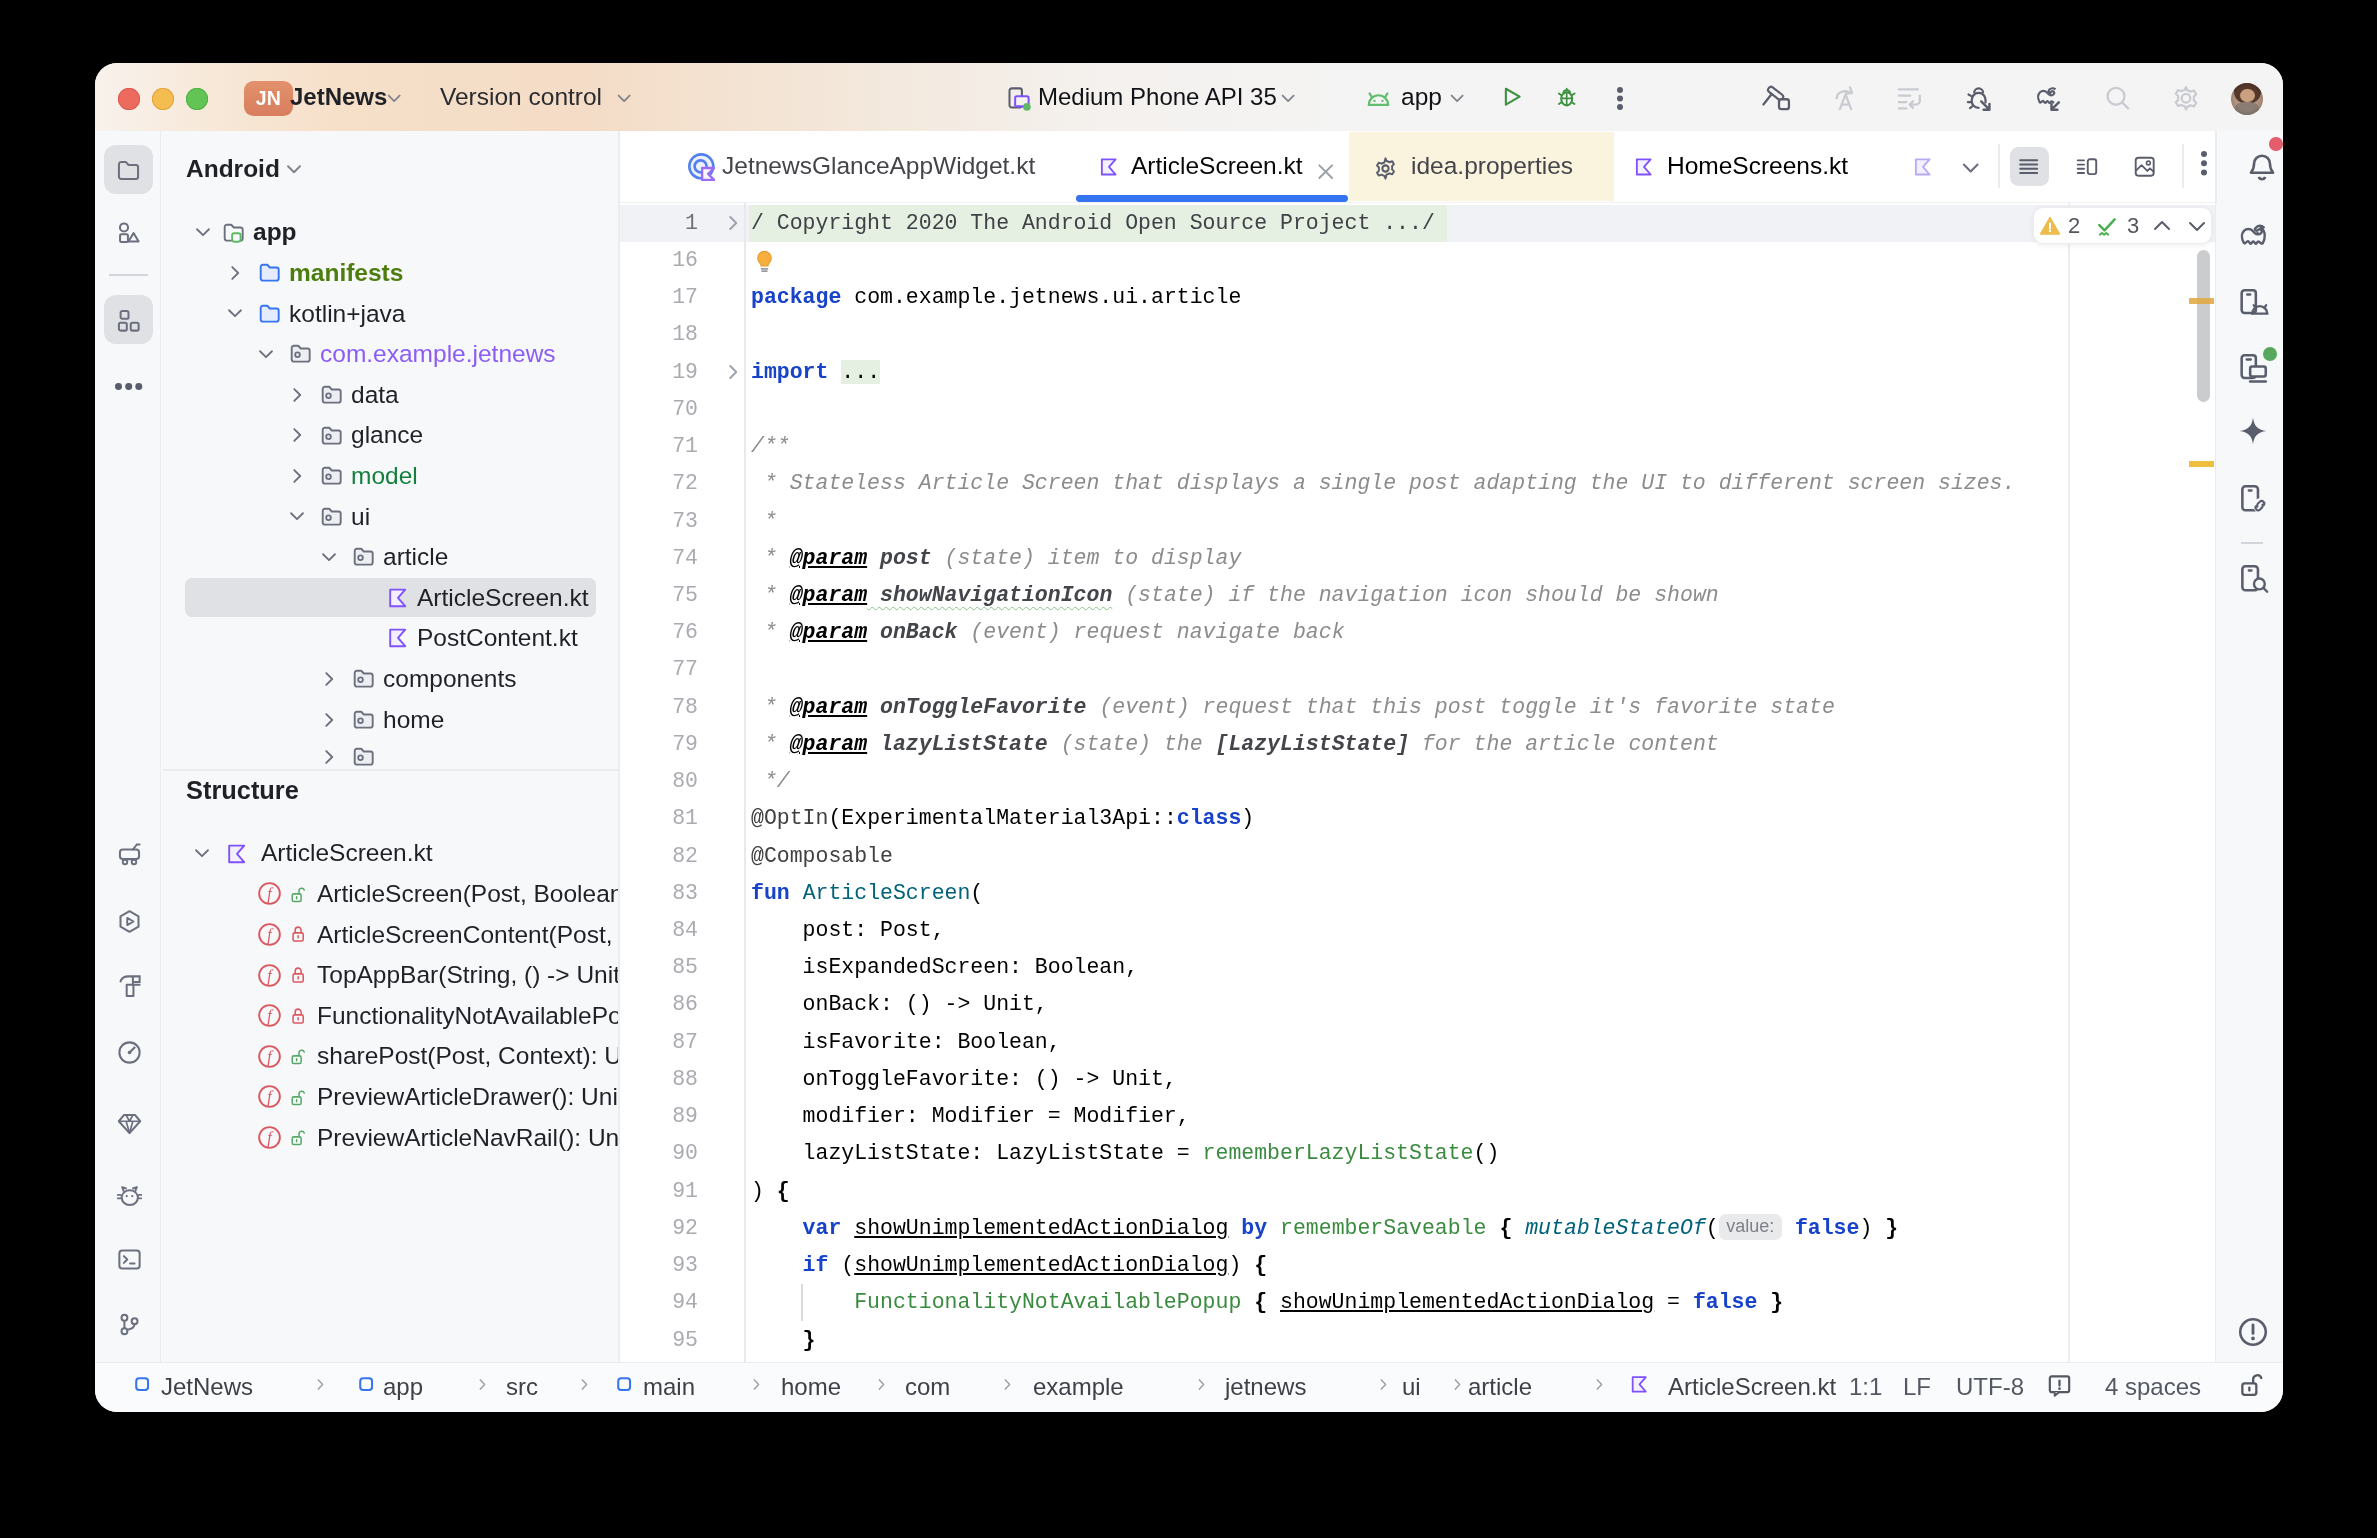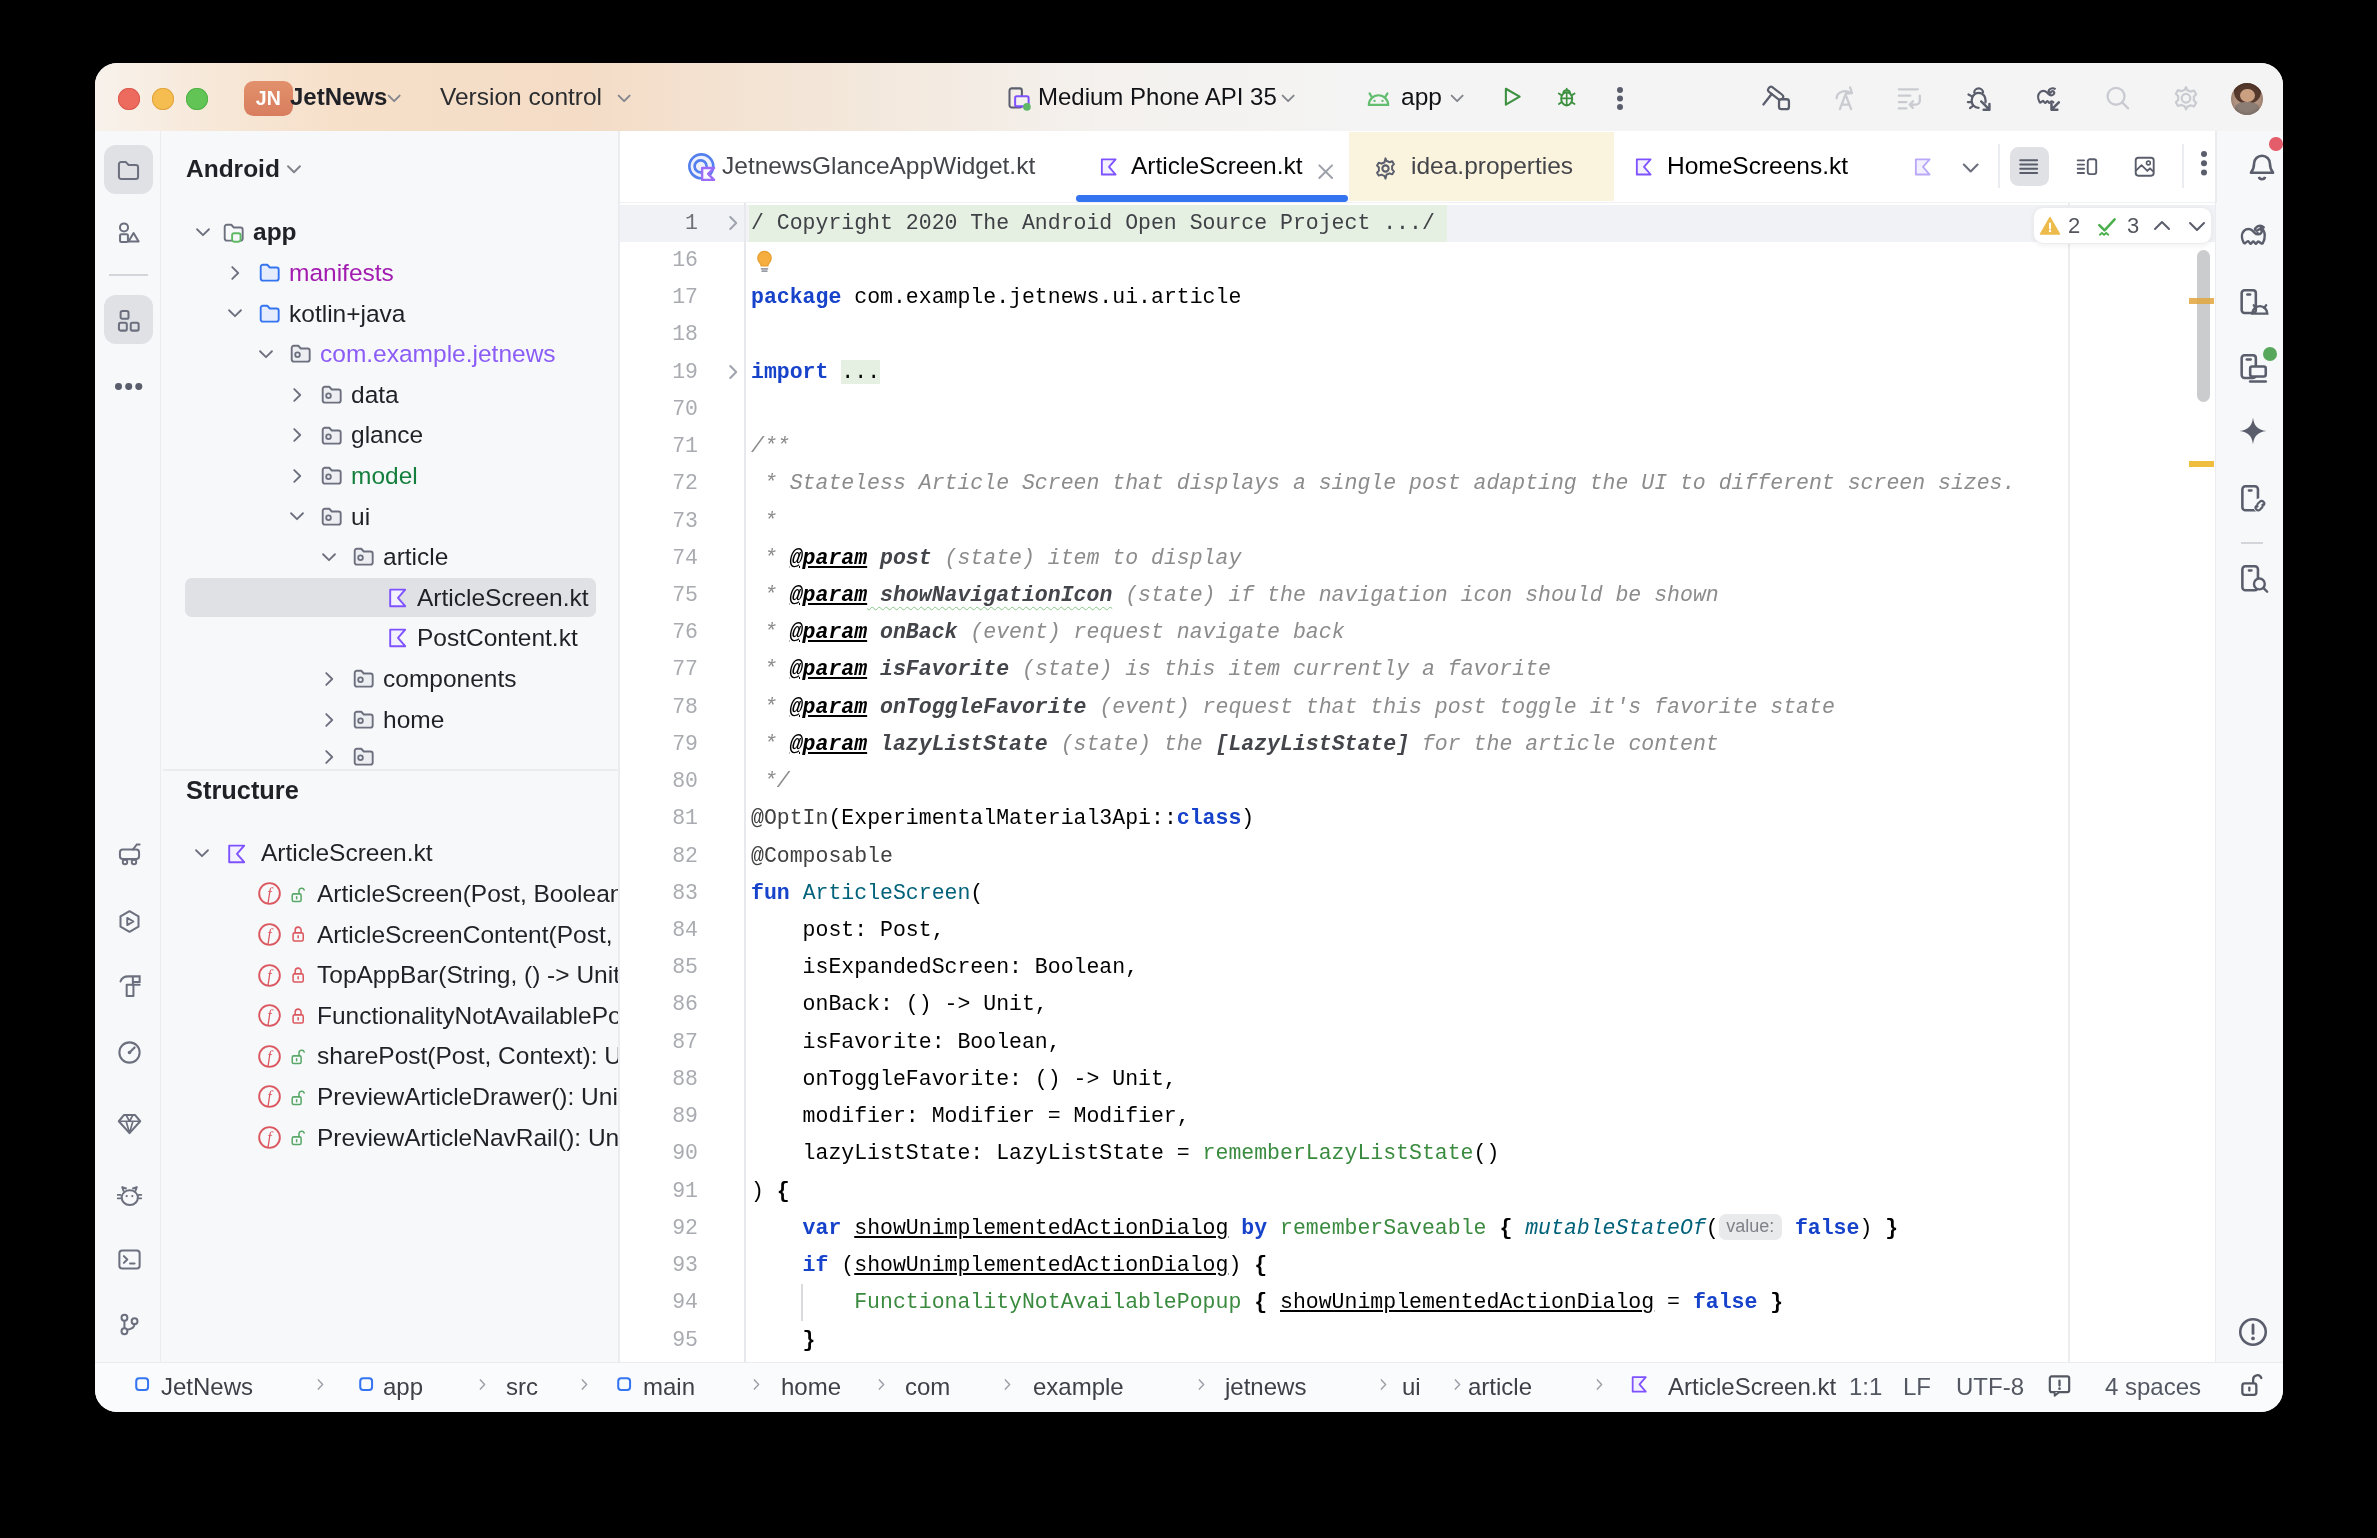--- a/index.html
+++ b/index.html
@@ -197,7 +197,7 @@
       <path d="M3.5 6.5 a2 2 0 0 1 2-2 h4.2 l2.4 2.6 h6.4 a2 2 0 0 1 2 2 v8.4 a2 2 0 0 1-2 2 h-13 a2 2 0 0 1-2-2 z" fill="#e4ecfd" stroke="#3574f0" stroke-width="1.8" stroke-linejoin="round"></path>
     </svg>
 <div class="row" style="left:194px;top:193px;height:34px">
-      <span class="ui" style="font-weight:normal;color:#a21caf">manifests</span>
+      <span class="ui" style="font-weight:bold;color:#4d7c0f">manifests</span>
     </div>
 <svg style="position:absolute;left:129px;top:239px;" width="22" height="22" viewBox="0 0 24 24" fill="none">
       <path d="M5.5 9 L12 15.5 L18.5 9" stroke="#6c707e" stroke-width="2.0" stroke-linecap="round" stroke-linejoin="round"></path>

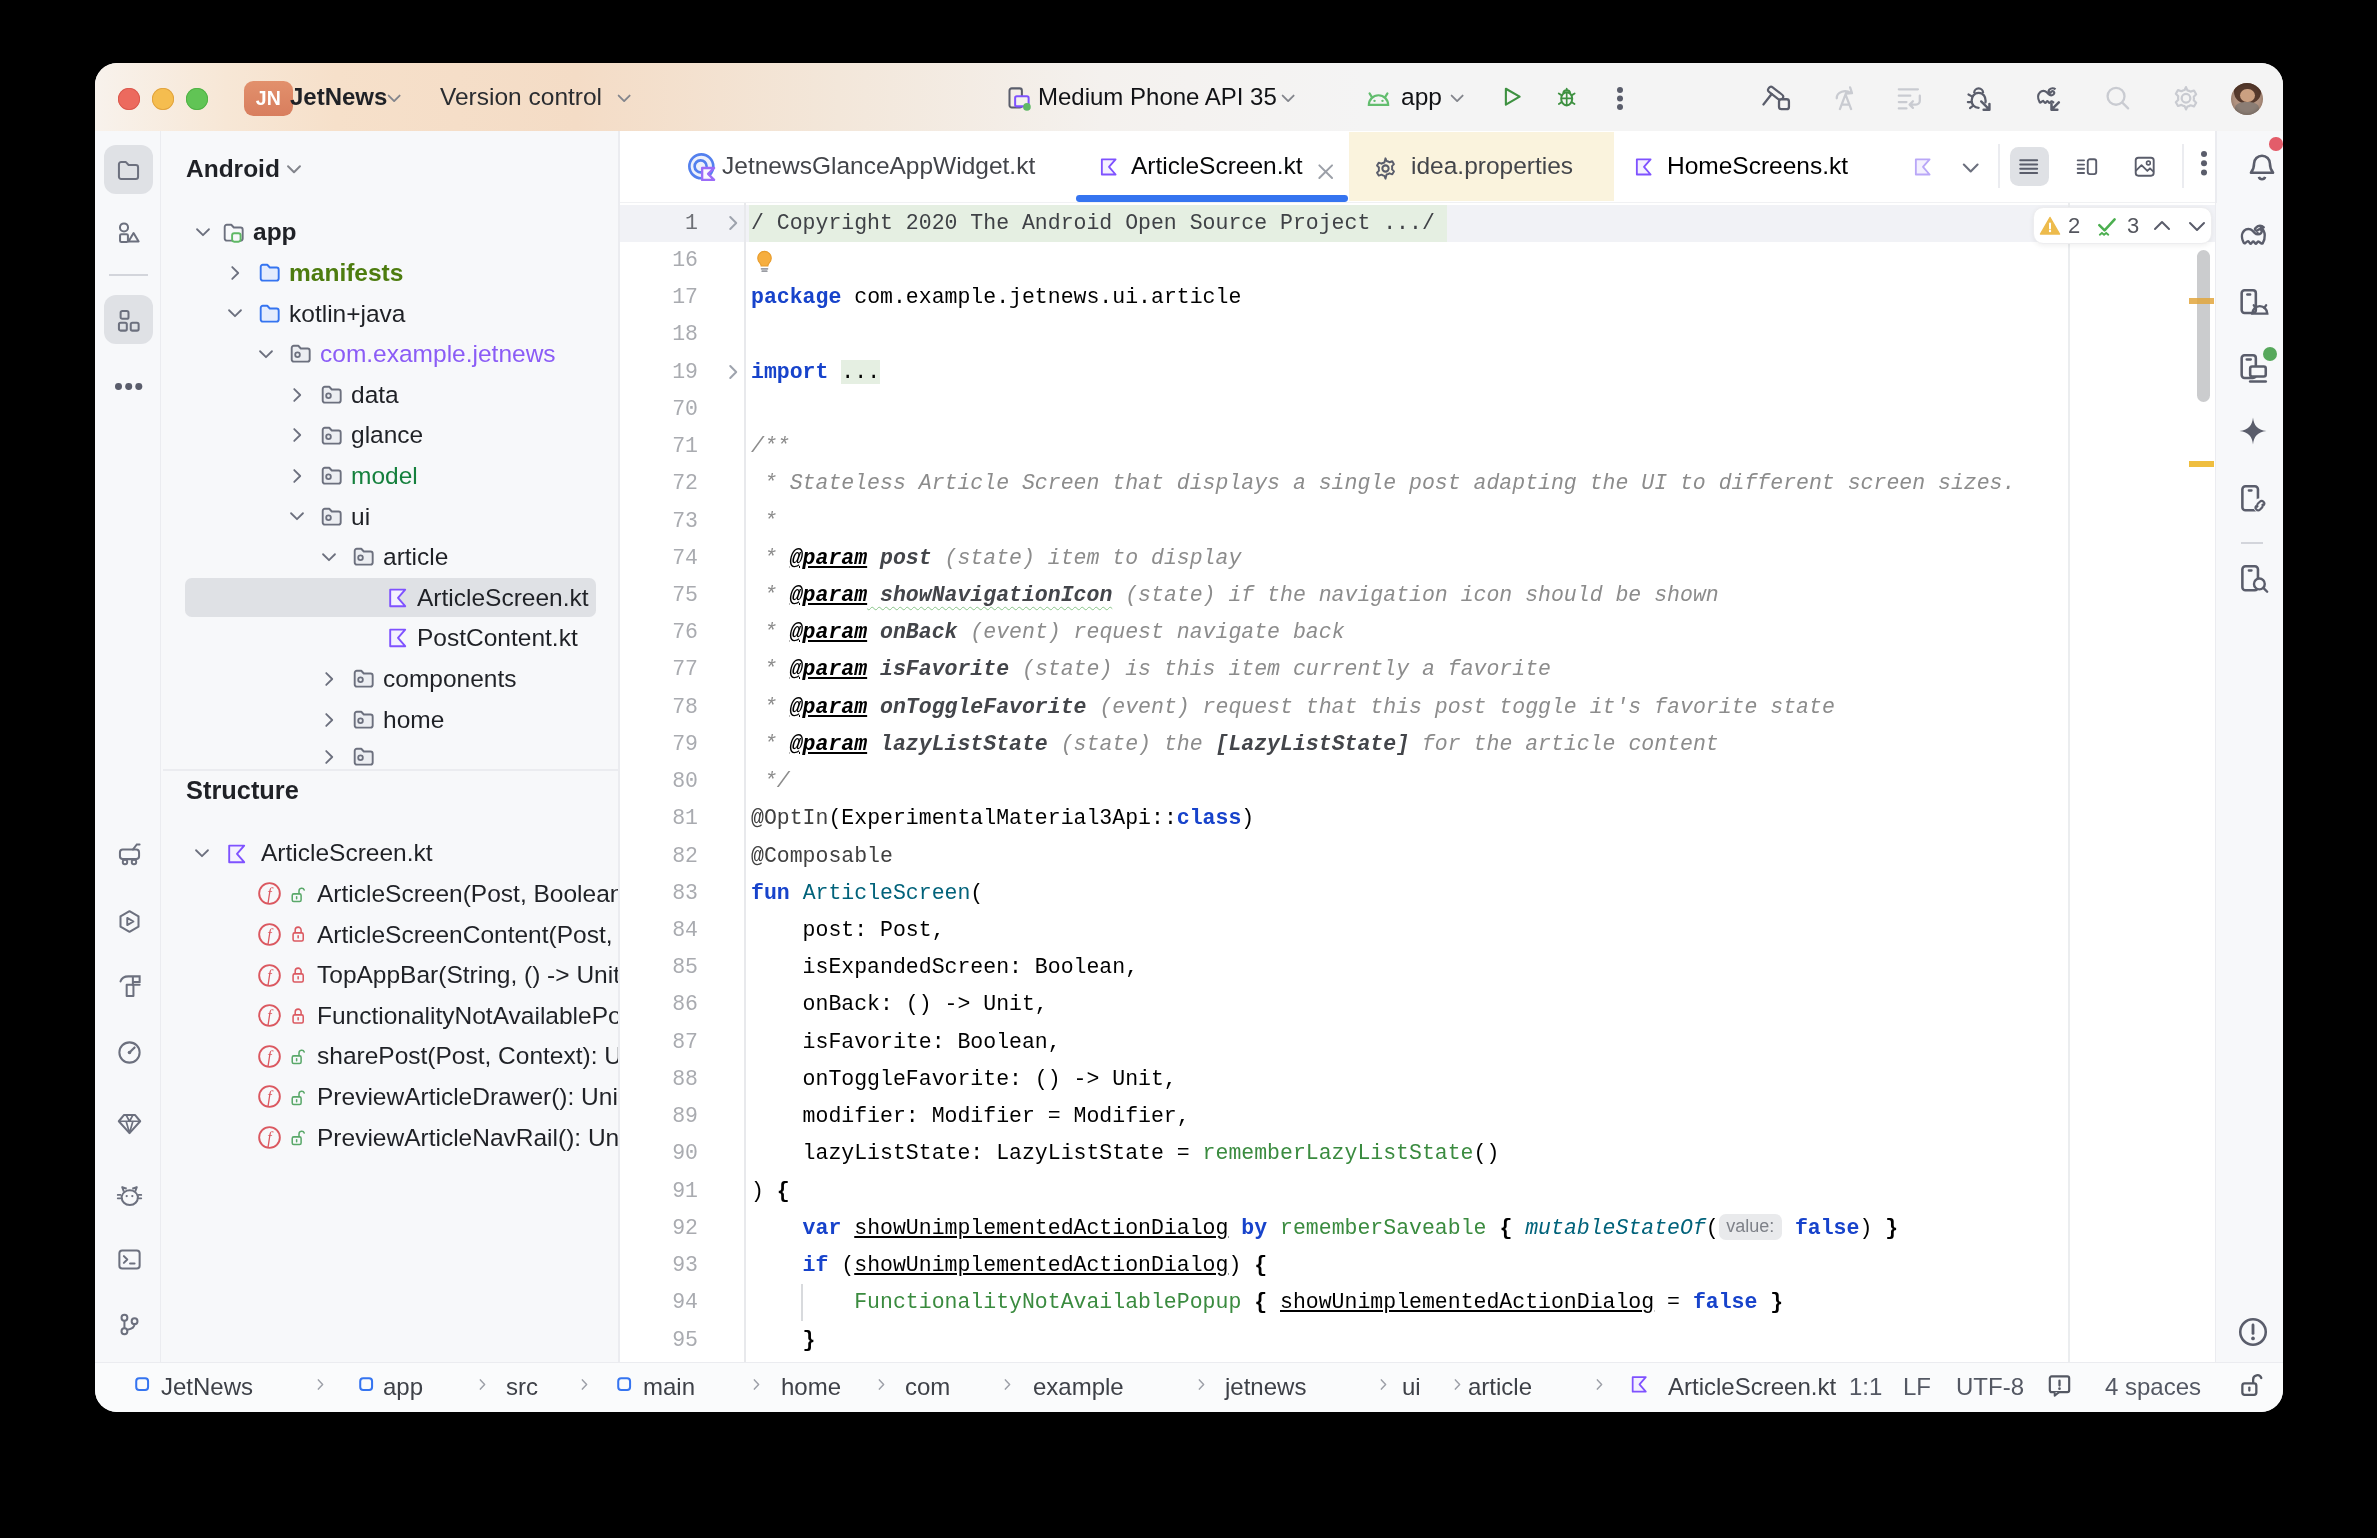--- a/index.html
+++ b/index.html
@@ -520,7 +520,6 @@
 <div class="cl code" style="top:337px"><span class="doc"> * </span><span class="doctag">@param</span><span class="docval"> post</span><span class="doc"> (state) item to display</span></div>
 <div class="cl code" style="top:374px"><span class="doc"> * </span><span class="doctag">@param</span><span class="docval" style="text-decoration:underline wavy #89c589 1.3px; text-underline-offset:5.1px"> showNavigationIcon</span><span class="doc"> (state) if the navigation icon should be shown</span></div>
 <div class="cl code" style="top:411px"><span class="doc"> * </span><span class="doctag">@param</span><span class="docval"> onBack</span><span class="doc"> (event) request navigate back</span></div>
-<div class="cl code" style="top:448px"><span class="doc"> * </span><span class="doctag">@param</span><span class="docval"> isFavorite</span><span class="doc"> (state) is this item currently a favorite</span></div>
 <div class="cl code" style="top:486px"><span class="doc"> * </span><span class="doctag">@param</span><span class="docval"> onToggleFavorite</span><span class="doc"> (event) request that this post toggle it's favorite state</span></div>
 <div class="cl code" style="top:523px"><span class="doc"> * </span><span class="doctag">@param</span><span class="docval"> lazyListState</span><span class="doc"> (state) the </span><span class="docval">[LazyListState]</span><span class="doc"> for the article content</span></div>
 <div class="cl code" style="top:560px"><span class="doc"> */</span></div>

